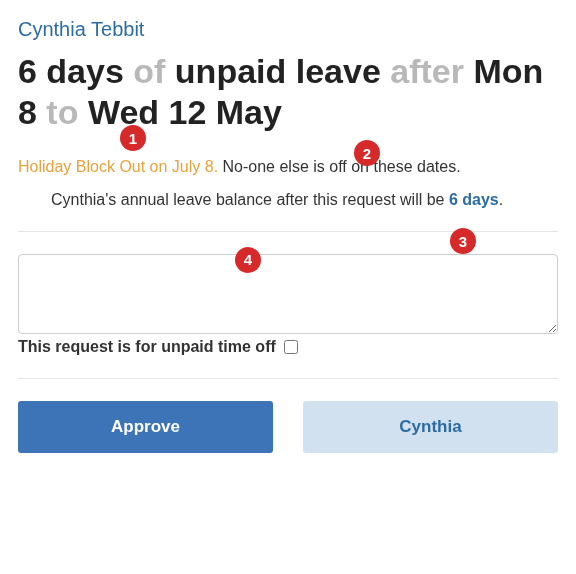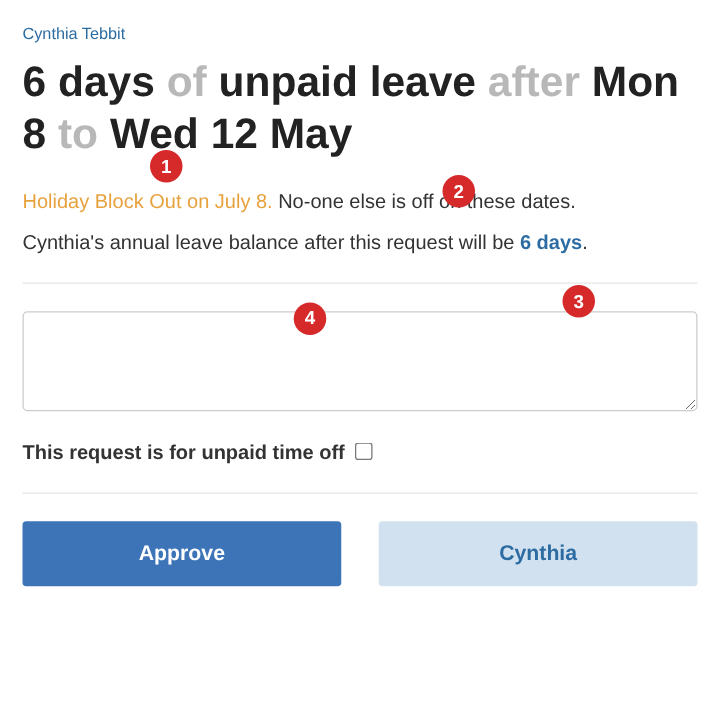--- a/index.html
+++ b/index.html
@@ -16,7 +16,7 @@
     }
     .employee-link {
       color: #2d6ca2;
-      font-size: 13px;
+      font-size: 20px;
       font-weight: 500;
       text-decoration: none;
       cursor: pointer;

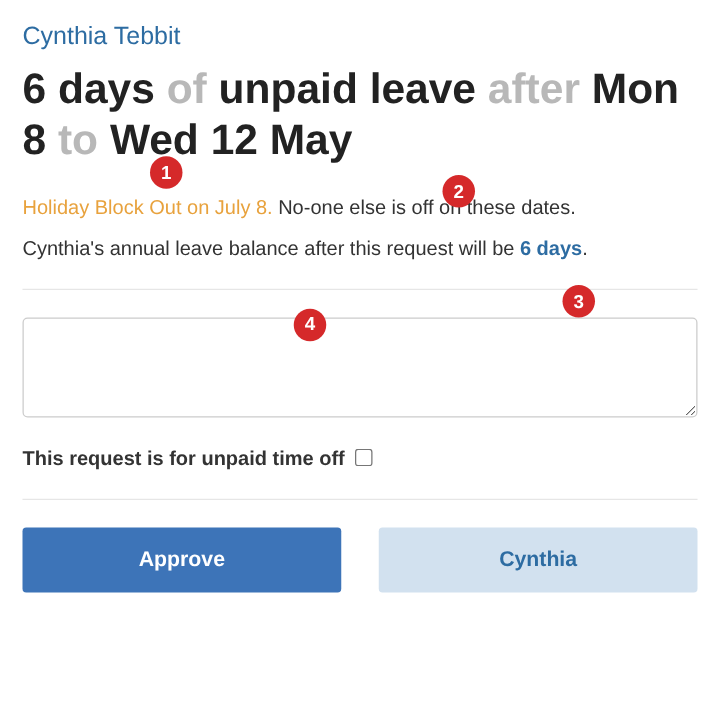--- a/index.html
+++ b/index.html
@@ -47,6 +47,7 @@
       color: #333;
       margin-top: 12px;
       position: relative;
+      margin-left: 33px;
     }
     .balance-days {
       color: #2d6ca2;

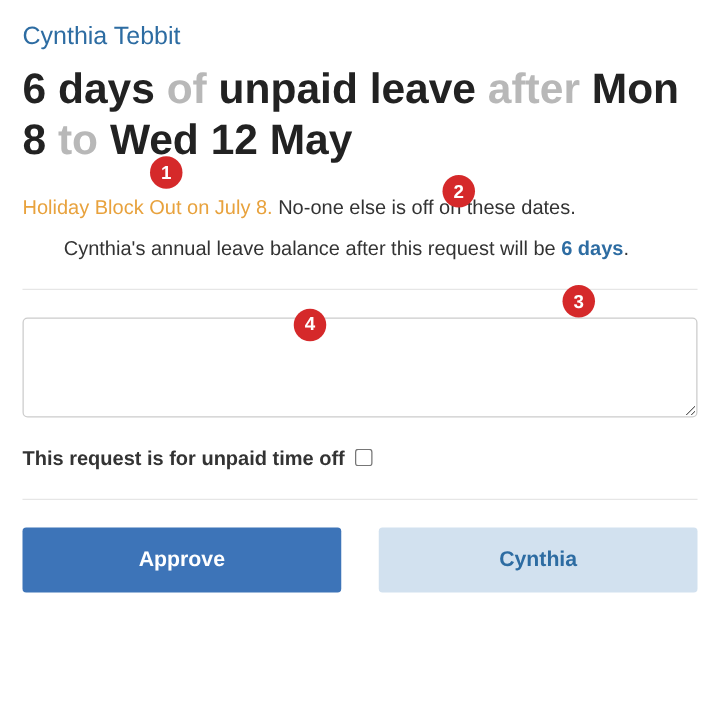--- a/index.html
+++ b/index.html
@@ -79,9 +79,8 @@
       resize: both;
     }
     .unpaid-row {
-      margin-top: 20px;
       display: flex;
-      align-items: flex-start;
+      align-items: center;
       gap: 8px;
     }
     .unpaid-label {

